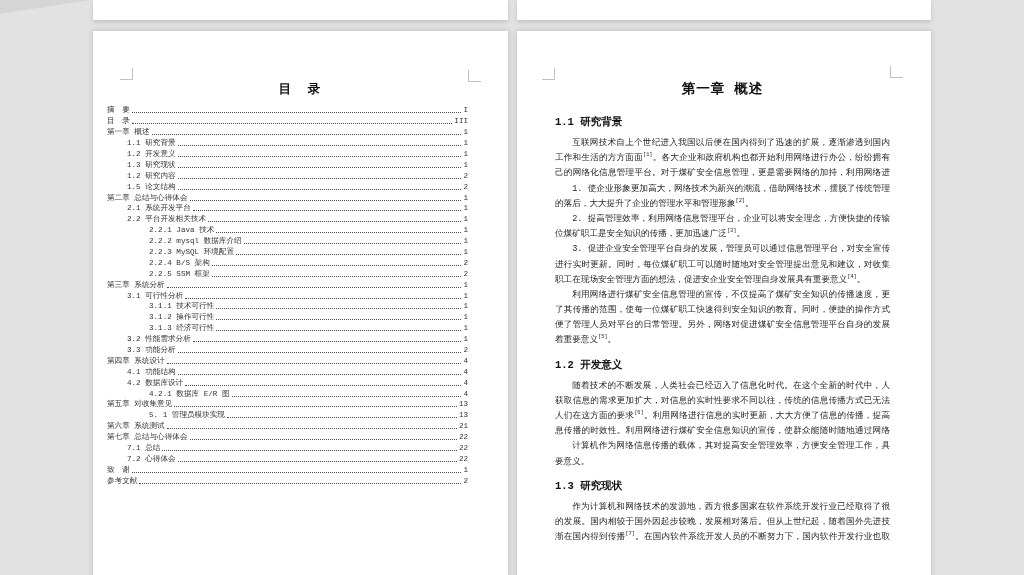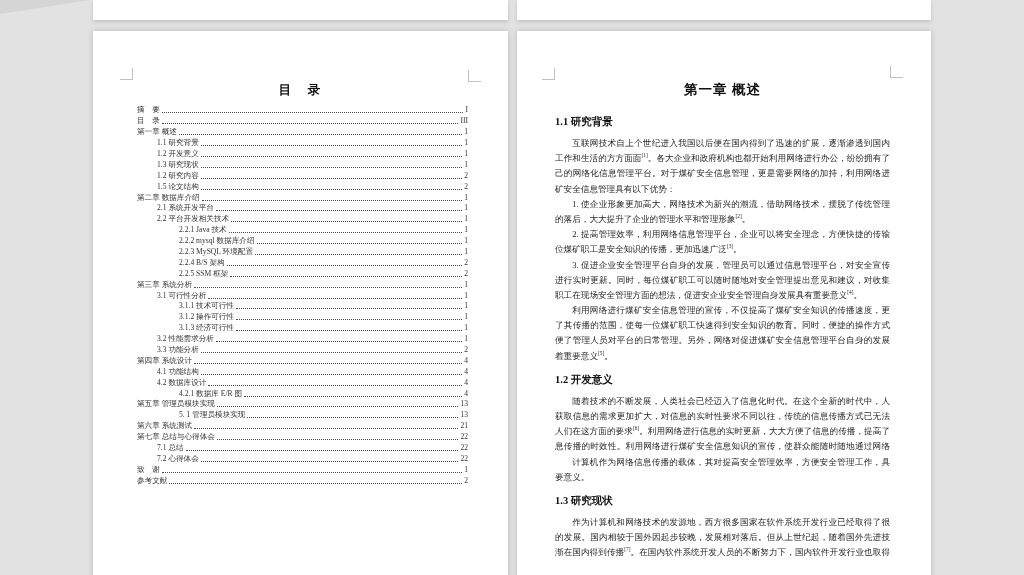--- a/index.html
+++ b/index.html
@@ -7,7 +7,7 @@
   .canvas {
     position:relative; width:1024px; height:575px; overflow:hidden;
     background:var(--bg,#e2e2e2);
-    font-family:Liberation Serif, serif;
+    font-family:Liberation Mono, monospace;
   }
   .corner-shade {
     position:absolute; left:0; top:0; width:90px; height:14px;

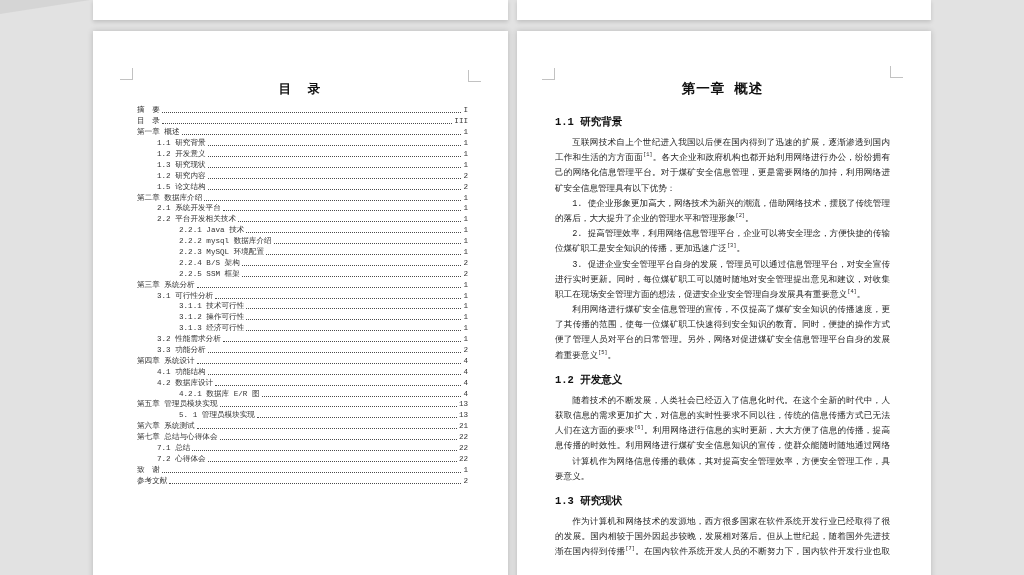--- a/index.html
+++ b/index.html
@@ -37,7 +37,7 @@
     text-align:center; font-size:12.5px; line-height:15px; font-weight:bold;
     letter-spacing:2px; color:#111; margin-bottom:7px;
   }
-  .toc-list { padding:0 40px 0 44px; }
+  .toc-list { padding:0 40px 0 14px; }
   .toc-row {
     display:flex; align-items:flex-end; height:10.9px;
     font-size:7.6px; line-height:10.5px; color:#333;

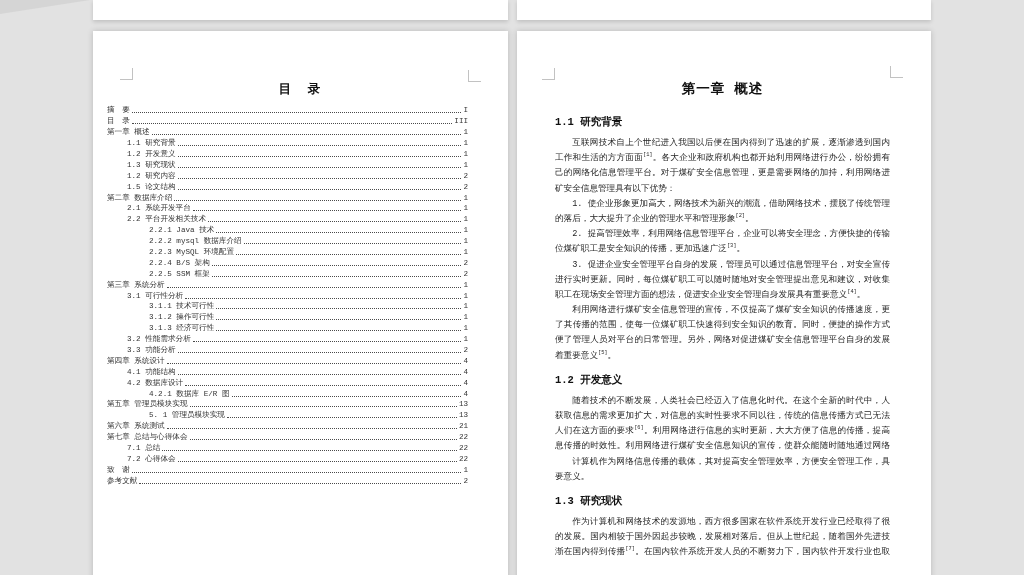--- a/index.html
+++ b/index.html
@@ -265,7 +265,6 @@
             <div class="line first">互联网技术自上个世纪进入我国以后便在国内得到了迅速的扩展，逐渐渗透到国内人民</div>
             <div class="line">工作和生活的方方面面<sup>[1]</sup>。各大企业和政府机构也都开始利用网络进行办公，纷纷拥有了自</div>
             <div class="line">己的网络化信息管理平台。对于煤矿安全信息管理，更是需要网络的加持，利用网络进行煤</div>
-            <div class="line end">矿安全信息管理具有以下优势：</div>
           </div>
           <div class="para">
             <div class="line first">1. 使企业形象更加高大，网络技术为新兴的潮流，借助网络技术，摆脱了传统管理方式</div>

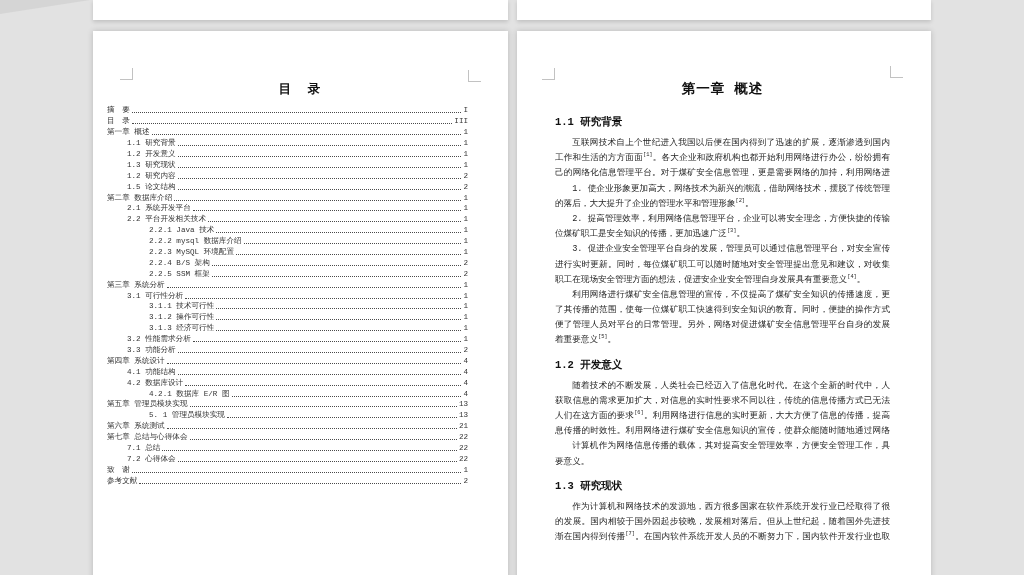--- a/index.html
+++ b/index.html
@@ -117,7 +117,7 @@
           <span class="toc-num">2</span>
         </div>
         <div class="toc-row lvl1">
-          <span class="toc-label">第二章 数据库介绍</span>
+          <span class="toc-label">第二章 总结与心得体会</span>
           <span class="toc-leader"></span>
           <span class="toc-num">1</span>
         </div>

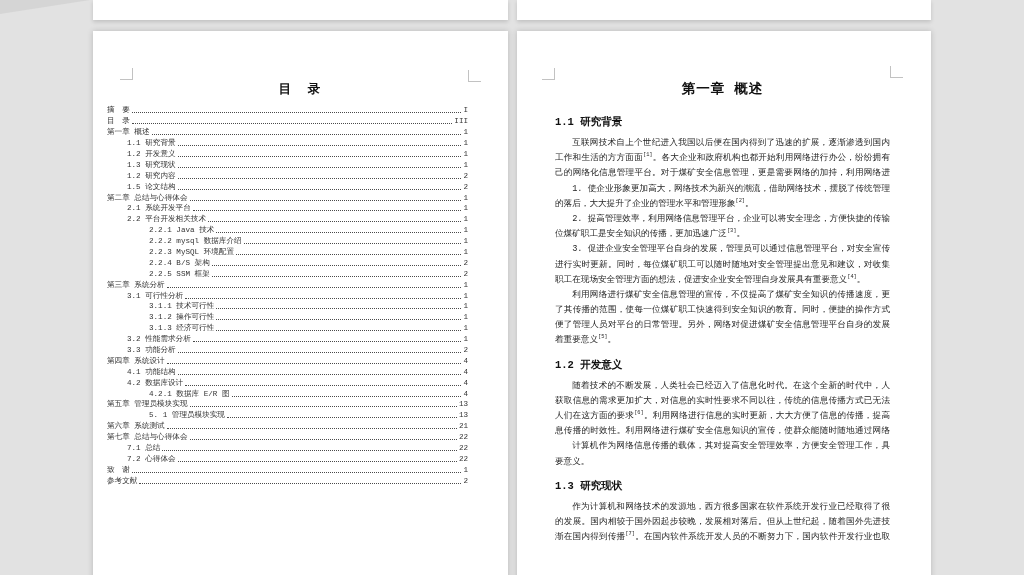--- a/index.html
+++ b/index.html
@@ -212,7 +212,7 @@
           <span class="toc-num">4</span>
         </div>
         <div class="toc-row lvl1">
-          <span class="toc-label">第五章 管理员模块实现</span>
+          <span class="toc-label">第五章 对收集意见</span>
           <span class="toc-leader"></span>
           <span class="toc-num">13</span>
         </div>

